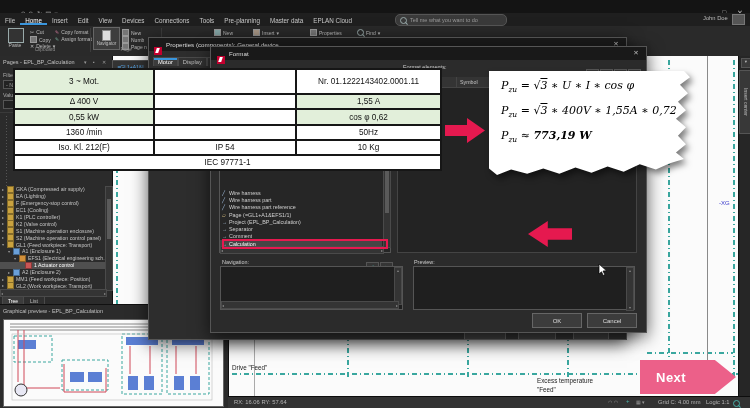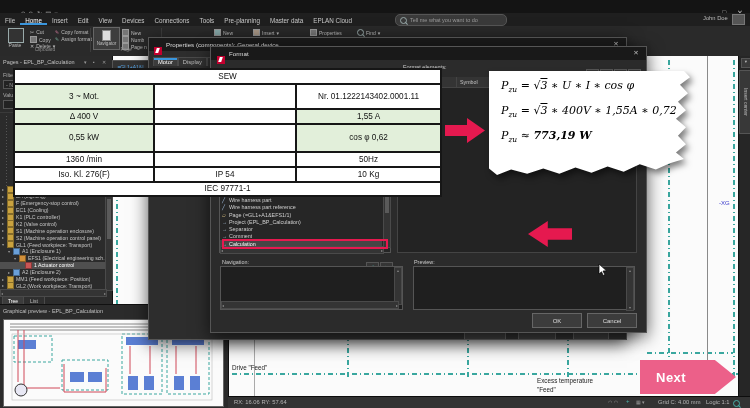--- a/index.html
+++ b/index.html
@@ -502,9 +502,6 @@
         <col style="width:145px;">
       </colgroup>
     <tbody>
-        <tr>
-          <td colspan="3">SEW</td>
-        </tr>
     <tr style="height:25px;">
       <td class="g">3 ~ Mot.</td>
       <td></td>

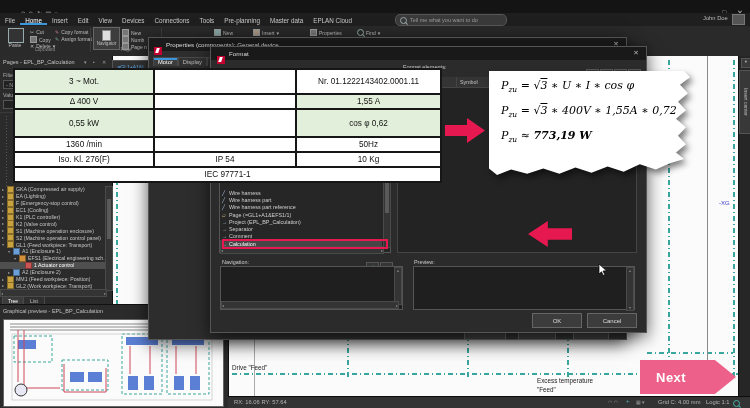--- a/index.html
+++ b/index.html
@@ -512,7 +512,7 @@
       <td></td>
       <td class="g">1,55 A</td>
     </tr>
-    <tr style="height:28px;">
+    <tr style="height:16px;">
       <td class="g">0,55 kW</td>
       <td></td>
       <td class="g">cos φ 0,62</td>

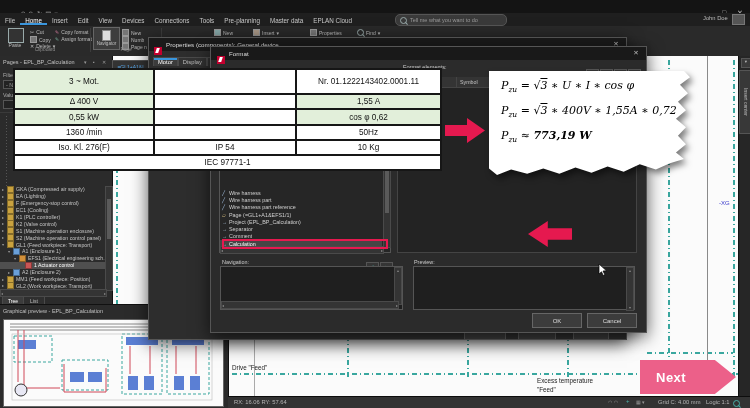--- a/index.html
+++ b/index.html
@@ -523,7 +523,7 @@
       <td>50Hz</td>
     </tr>
     <tr style="height:15px;">
-      <td>Iso. Kl. 276(F)</td>
+      <td>Iso. Kl. 212(F)</td>
       <td>IP 54</td>
       <td>10 Kg</td>
     </tr>

